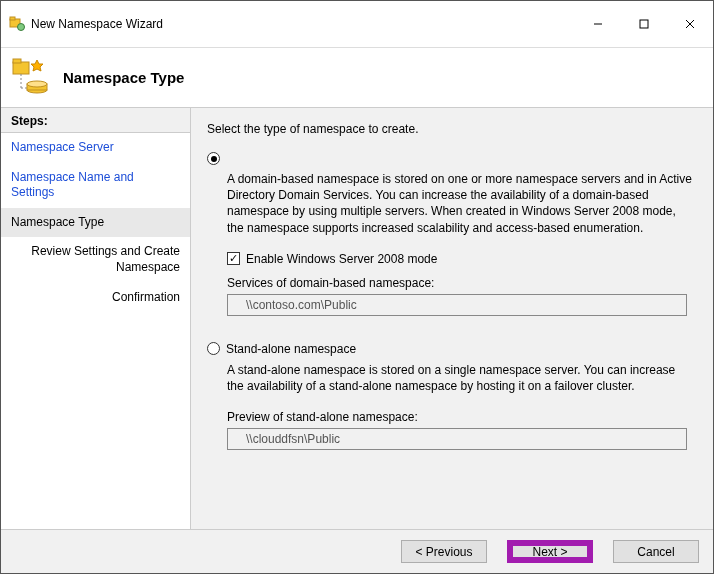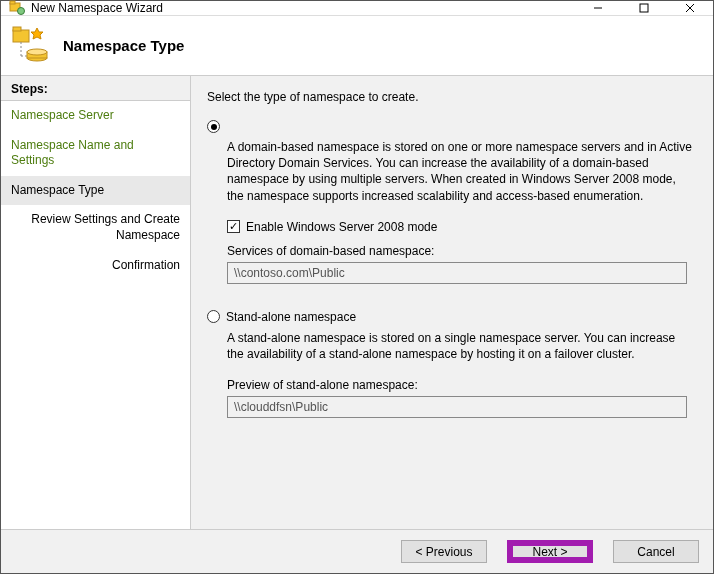--- a/index.html
+++ b/index.html
@@ -19,7 +19,7 @@
     background: #fff;
   }
   .titlebar {
-    height: 15px;
+    height: 47px;
     display: flex;
     align-items: center;
     padding: 0 0 0 8px;

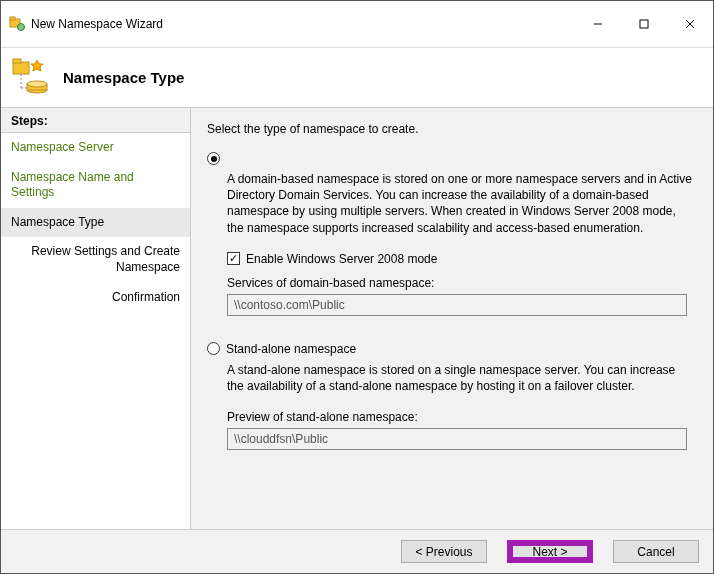--- a/index.html
+++ b/index.html
@@ -67,7 +67,7 @@
     line-height: 1.3;
     cursor: default;
   }
-  .step-link { color: #4d7c0f; }
+  .step-link { color: #1d4ed8; }
   .step-current { background: #e8e8e8; color: #000; }
   .step-future { color: #000; text-align: right; }
   .content {

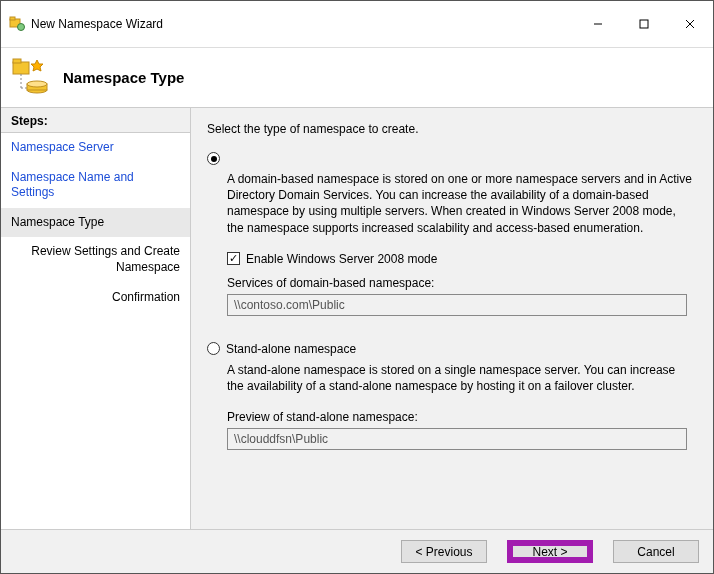--- a/index.html
+++ b/index.html
@@ -130,7 +130,7 @@
     margin-left: 20px;
     border: 1px solid #888;
     background: #f1f1f1;
-    padding: 3px 6px;
+    padding: 3px 18px;
     width: 460px;
     color: #555;
     margin-bottom: 26px;

